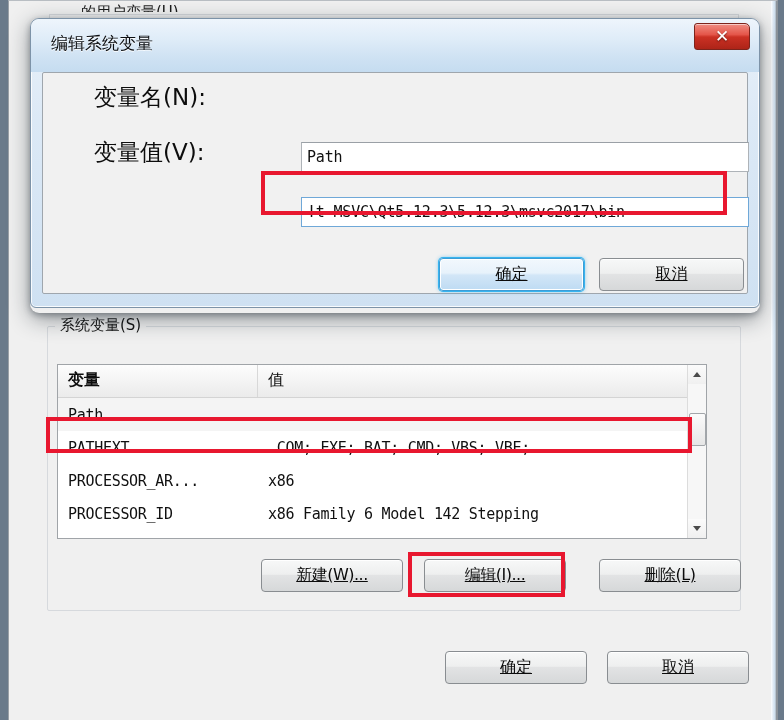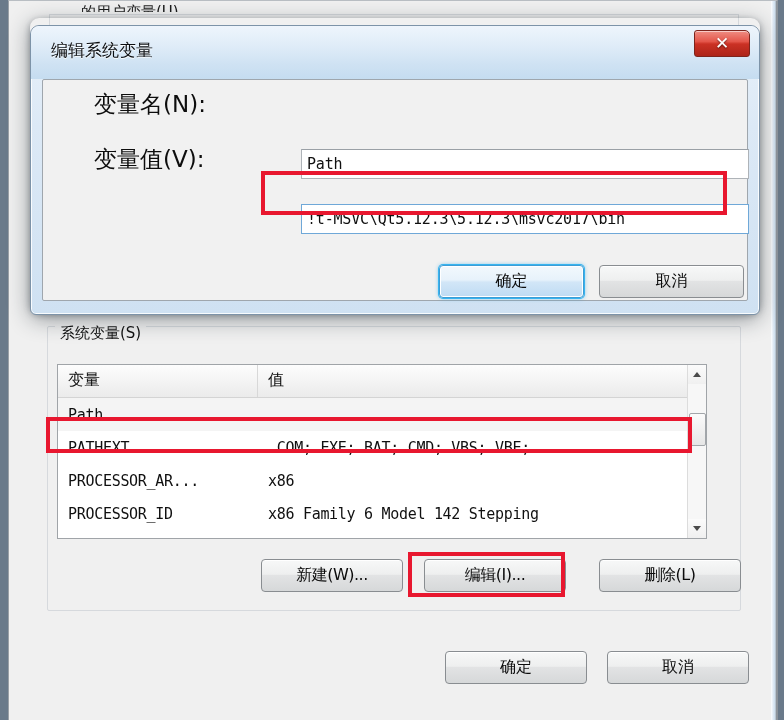--- a/index.html
+++ b/index.html
@@ -194,7 +194,6 @@
     border: 1px solid #7d93a8;
     box-shadow: inset 0 0 0 1px rgba(255,255,255,0.85);
     overflow: hidden;
-    margin-top: 7px;
   }
   #modal-titlebar {
     position: relative;

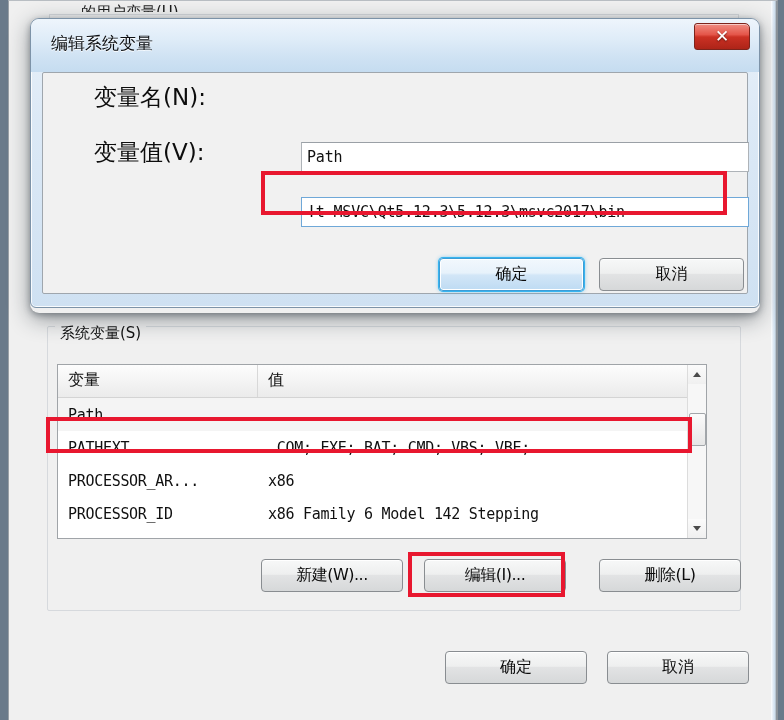--- a/index.html
+++ b/index.html
@@ -167,6 +167,7 @@
     white-space: nowrap;
     box-shadow: inset 0 1px 0 #ffffff;
     cursor: default;
+    text-decoration: underline;
   }
   .btn.wide { letter-spacing: -0.5px; }
 

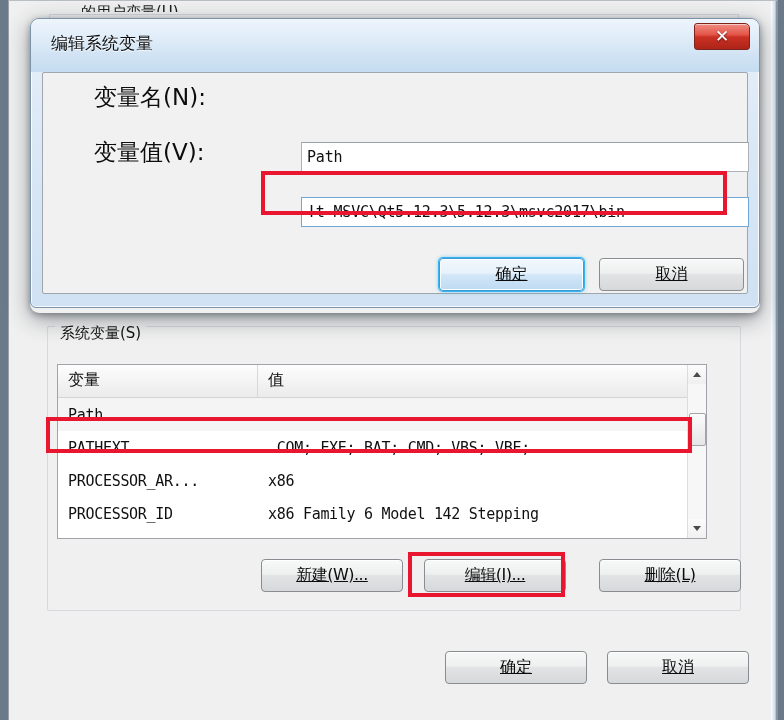--- a/index.html
+++ b/index.html
@@ -66,7 +66,7 @@
   #sysvar-legend {
     position: absolute;
     left: 46px; top: 315px;
-    padding: 8px 5px;
+    padding: 0 5px;
     background: #f0f0f0;
     font-family: "DejaVu Sans", sans-serif;
     font-size: 15px;

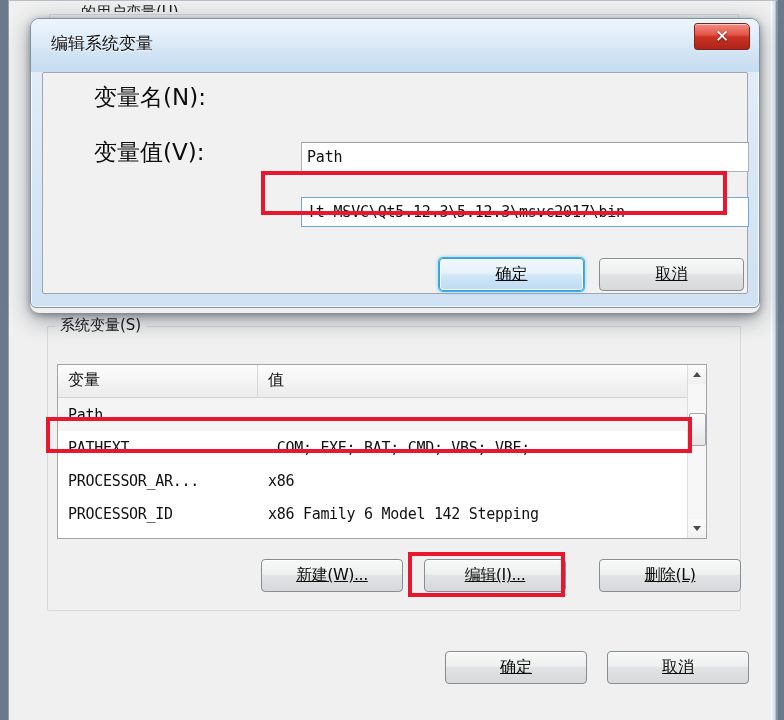--- a/index.html
+++ b/index.html
@@ -97,7 +97,7 @@
     white-space: nowrap;
     overflow: hidden;
   }
-  .hdr-var { width: 200px; border-right: 1px solid #d8d8d8; }
+  .hdr-var { width: 200px; border-right: 1px solid #d8d8d8; font-weight: bold; }
   .hdr-val { flex: 1; }
 
   .list-row {

